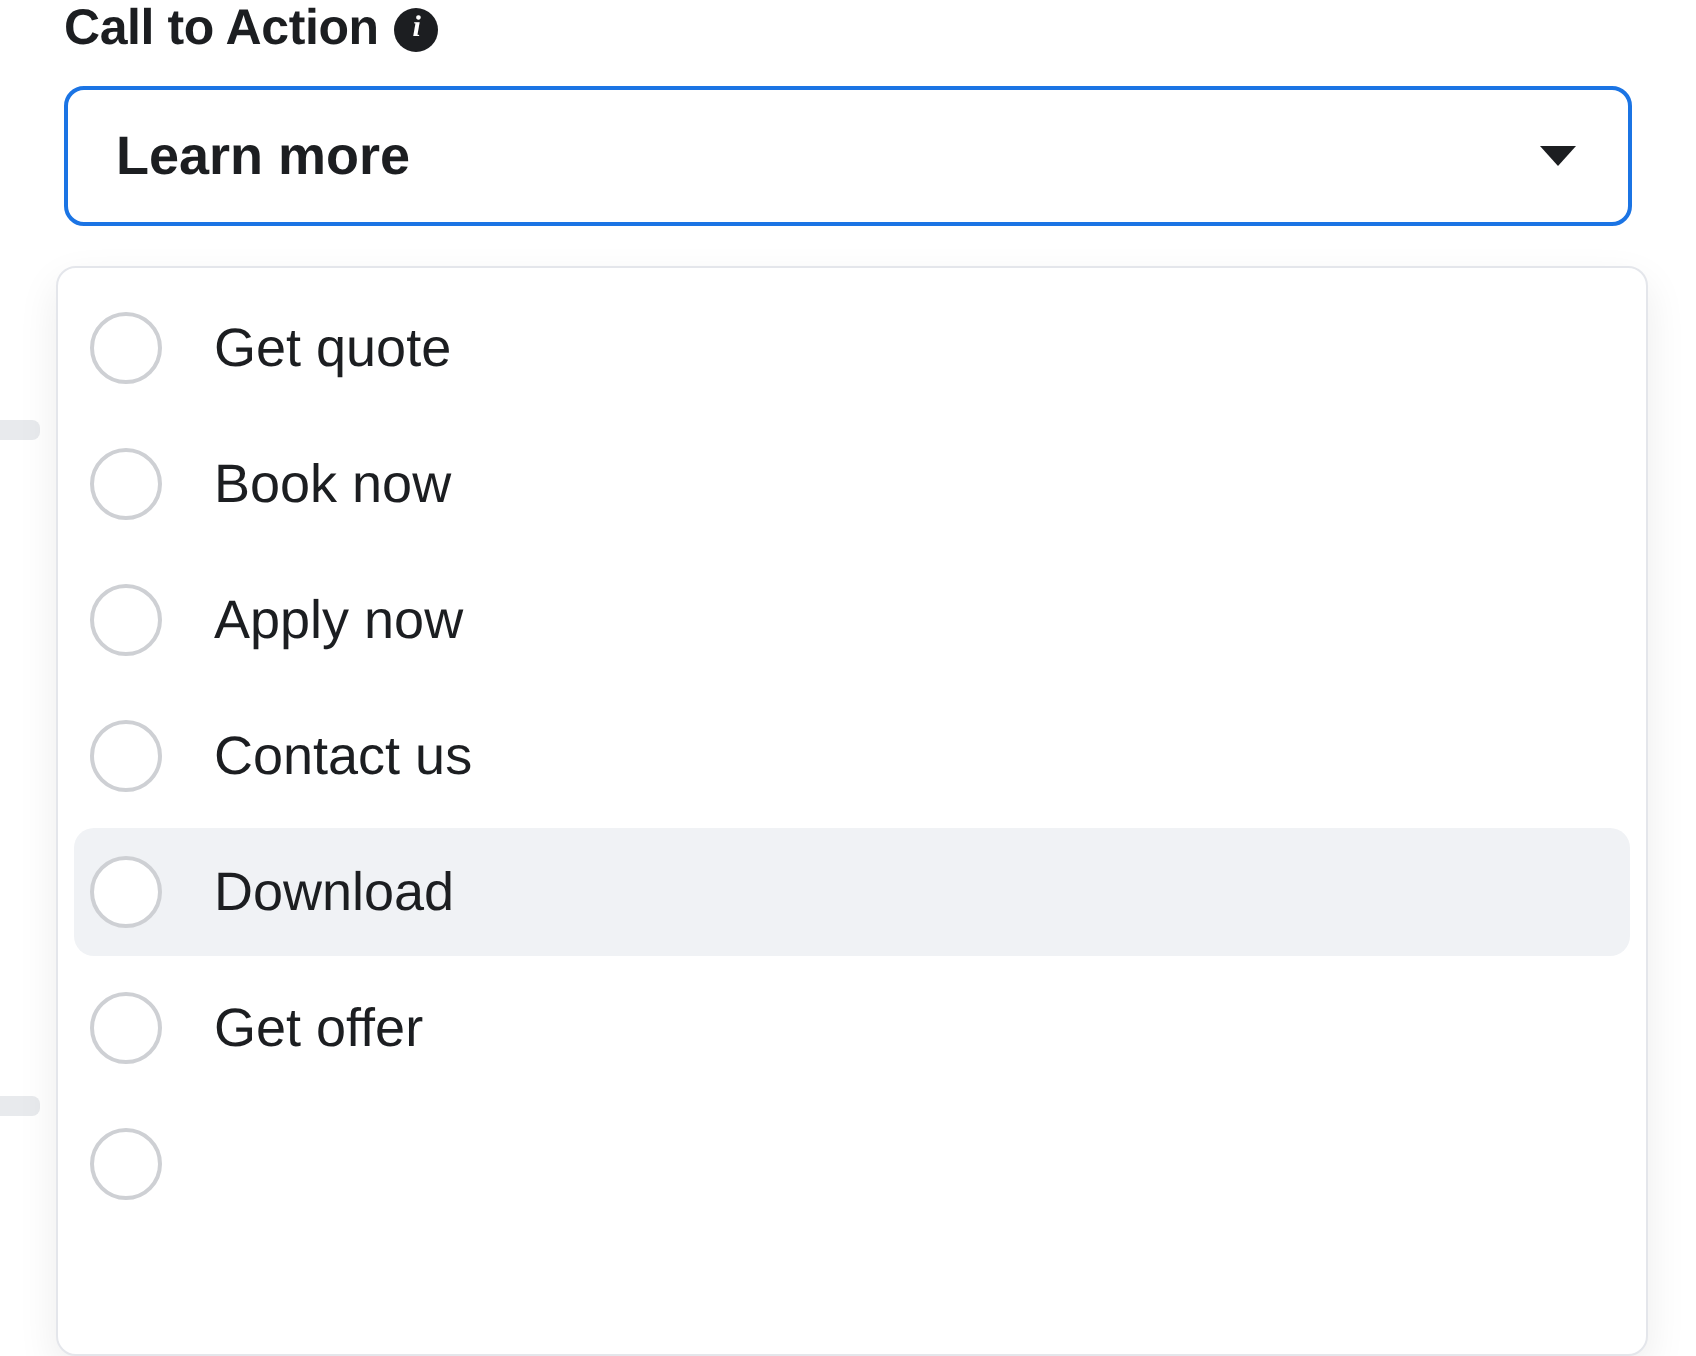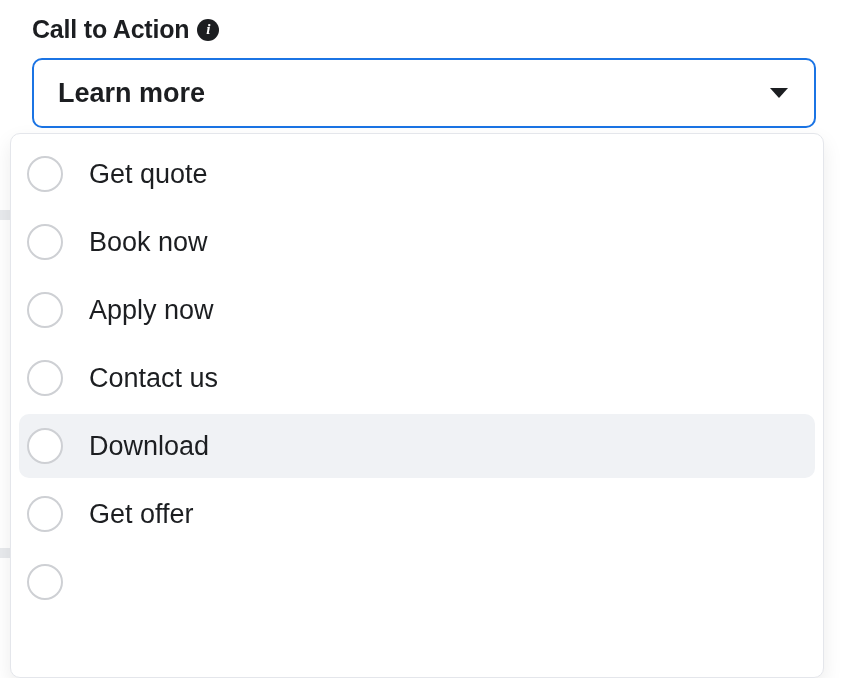--- a/index.html
+++ b/index.html
@@ -16,7 +16,7 @@
       position: relative;
     }
     .container {
-      padding: 15px 32px;
+      padding: 0 32px;
     }
     .field-label {
       display: flex;

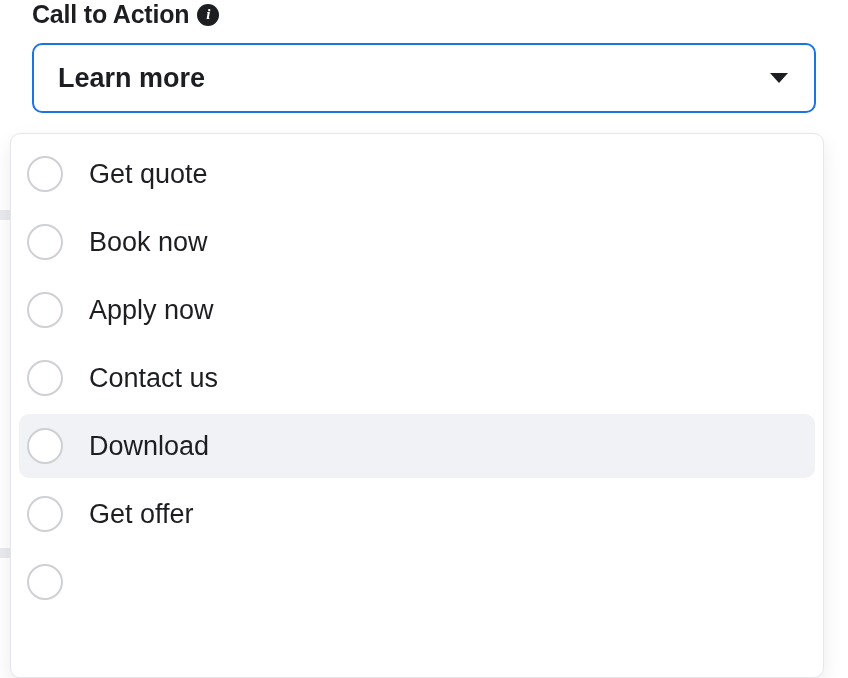--- a/index.html
+++ b/index.html
@@ -70,7 +70,7 @@
     }
     .dropdown-panel {
       position: absolute;
-      left: 10px;
+      left: 28px;
       right: 24px;
       top: 133px;
       background: #ffffff;

